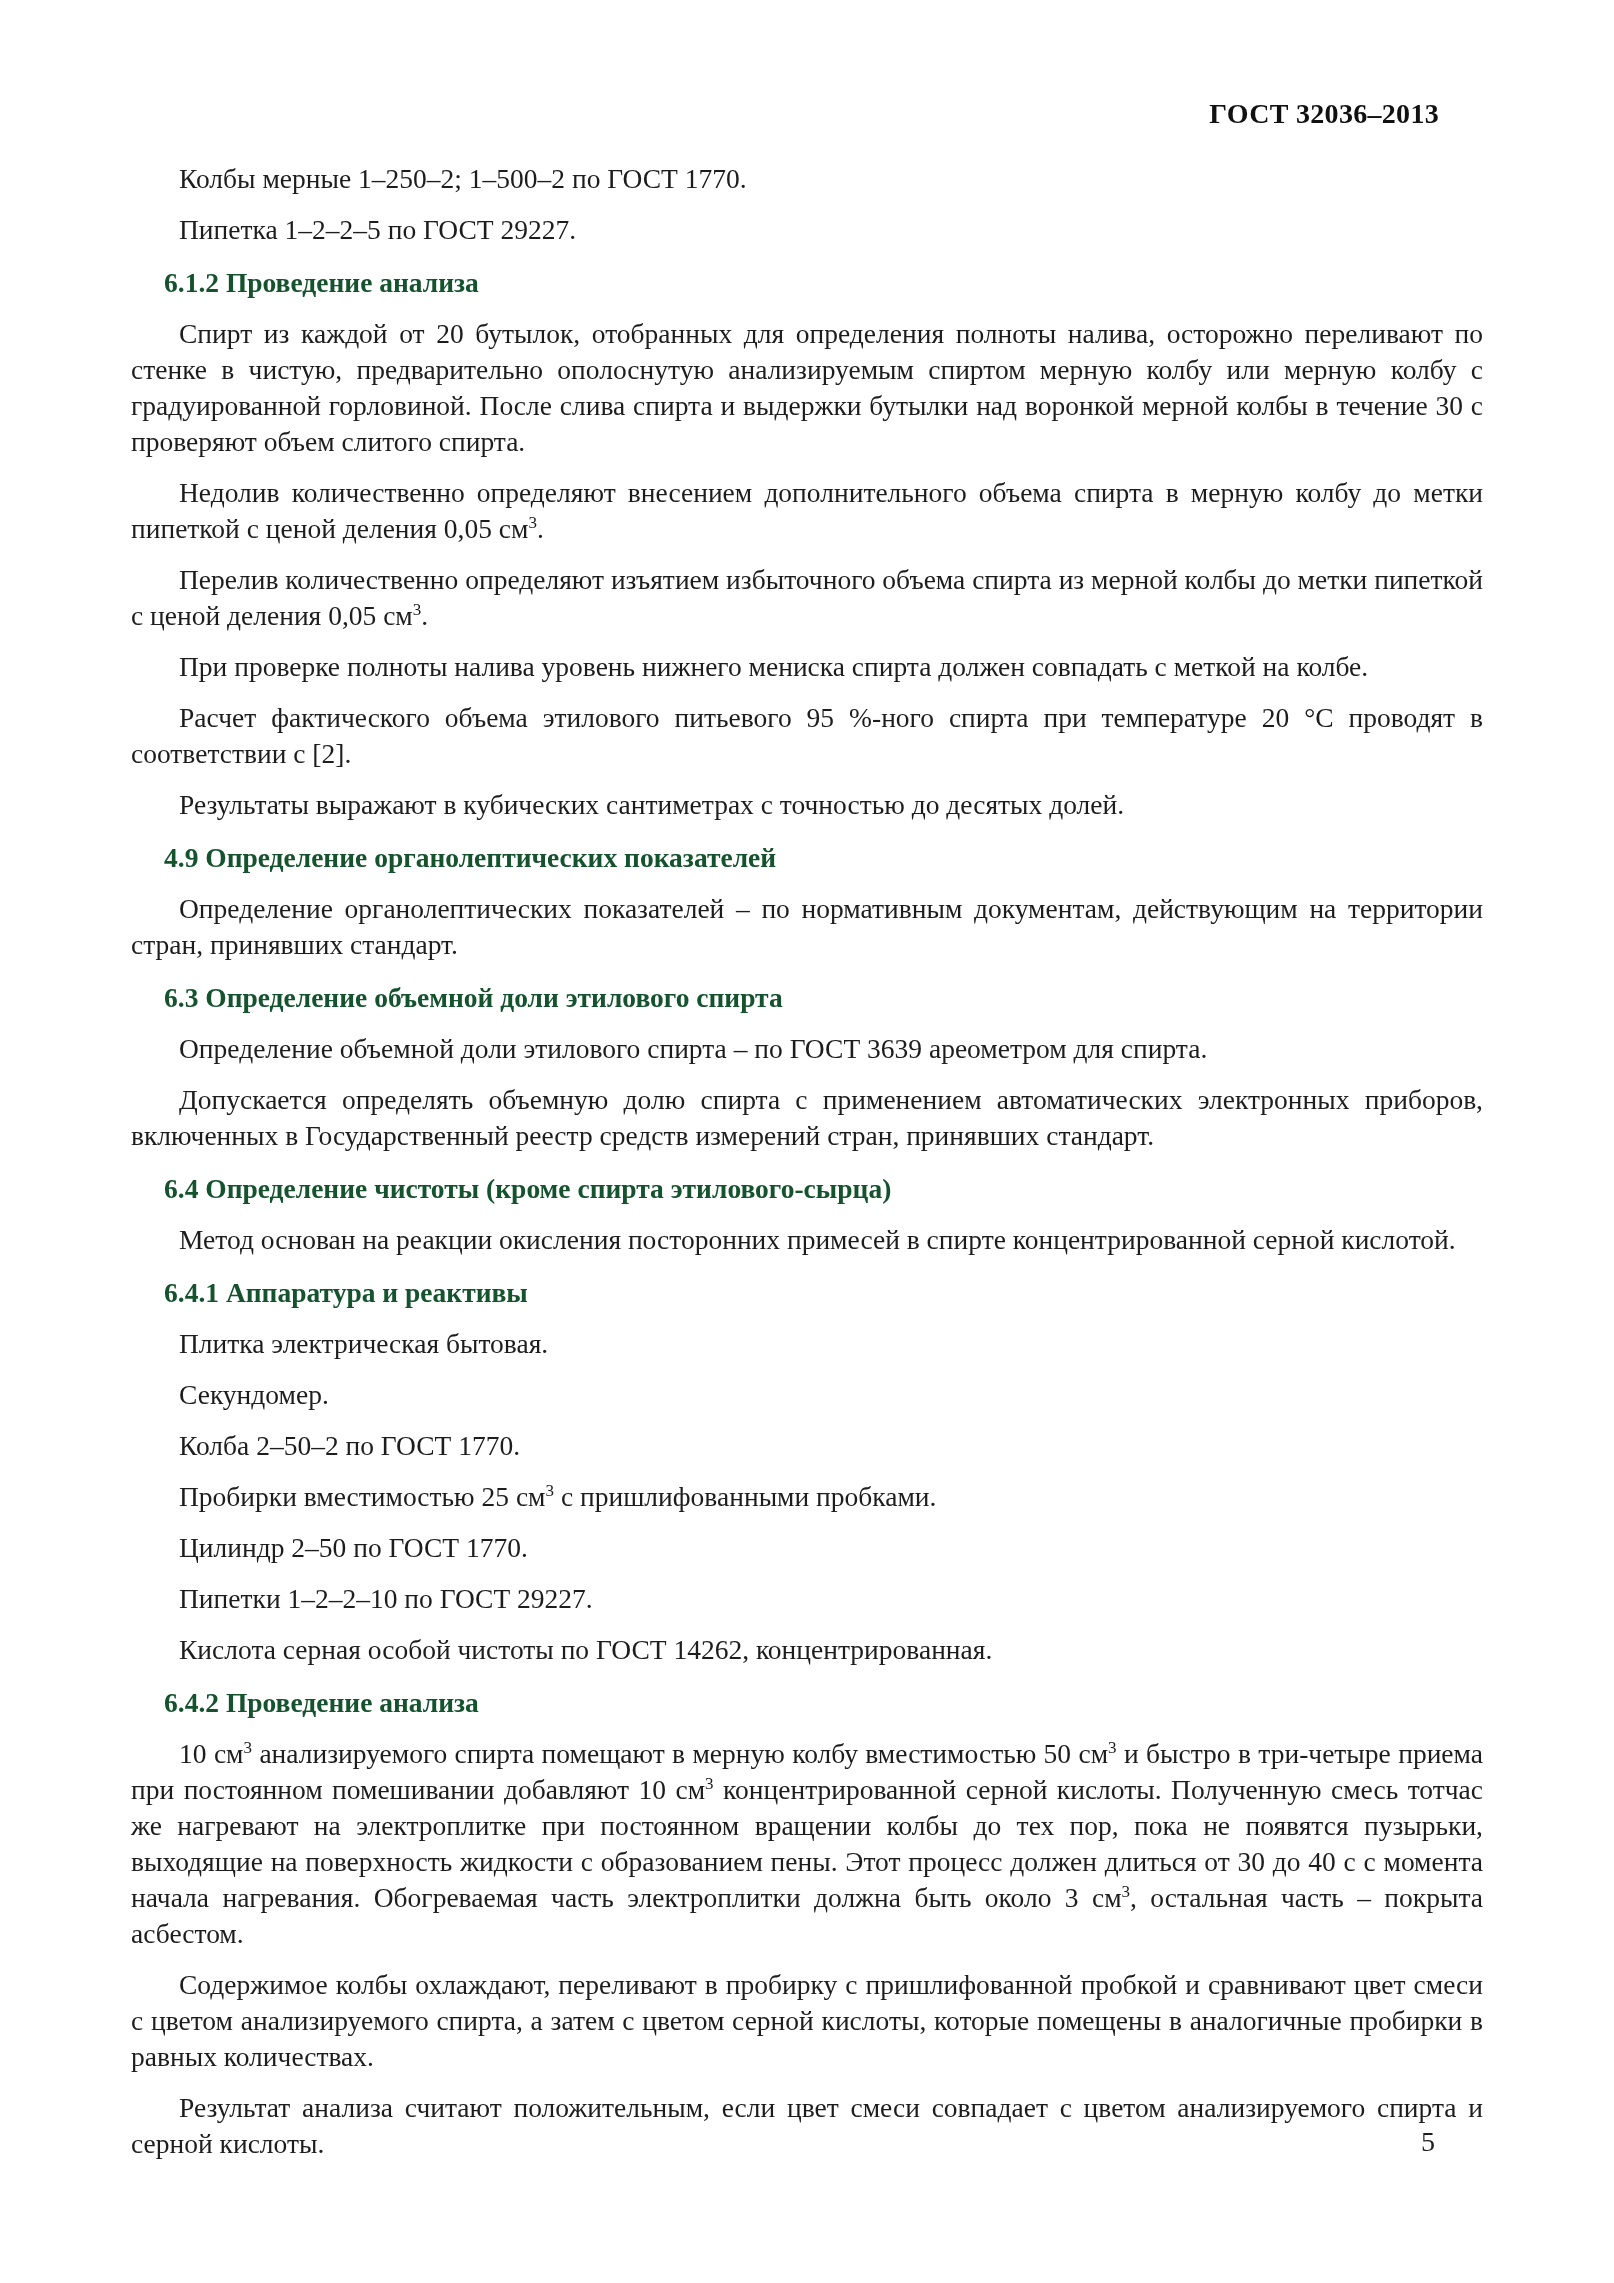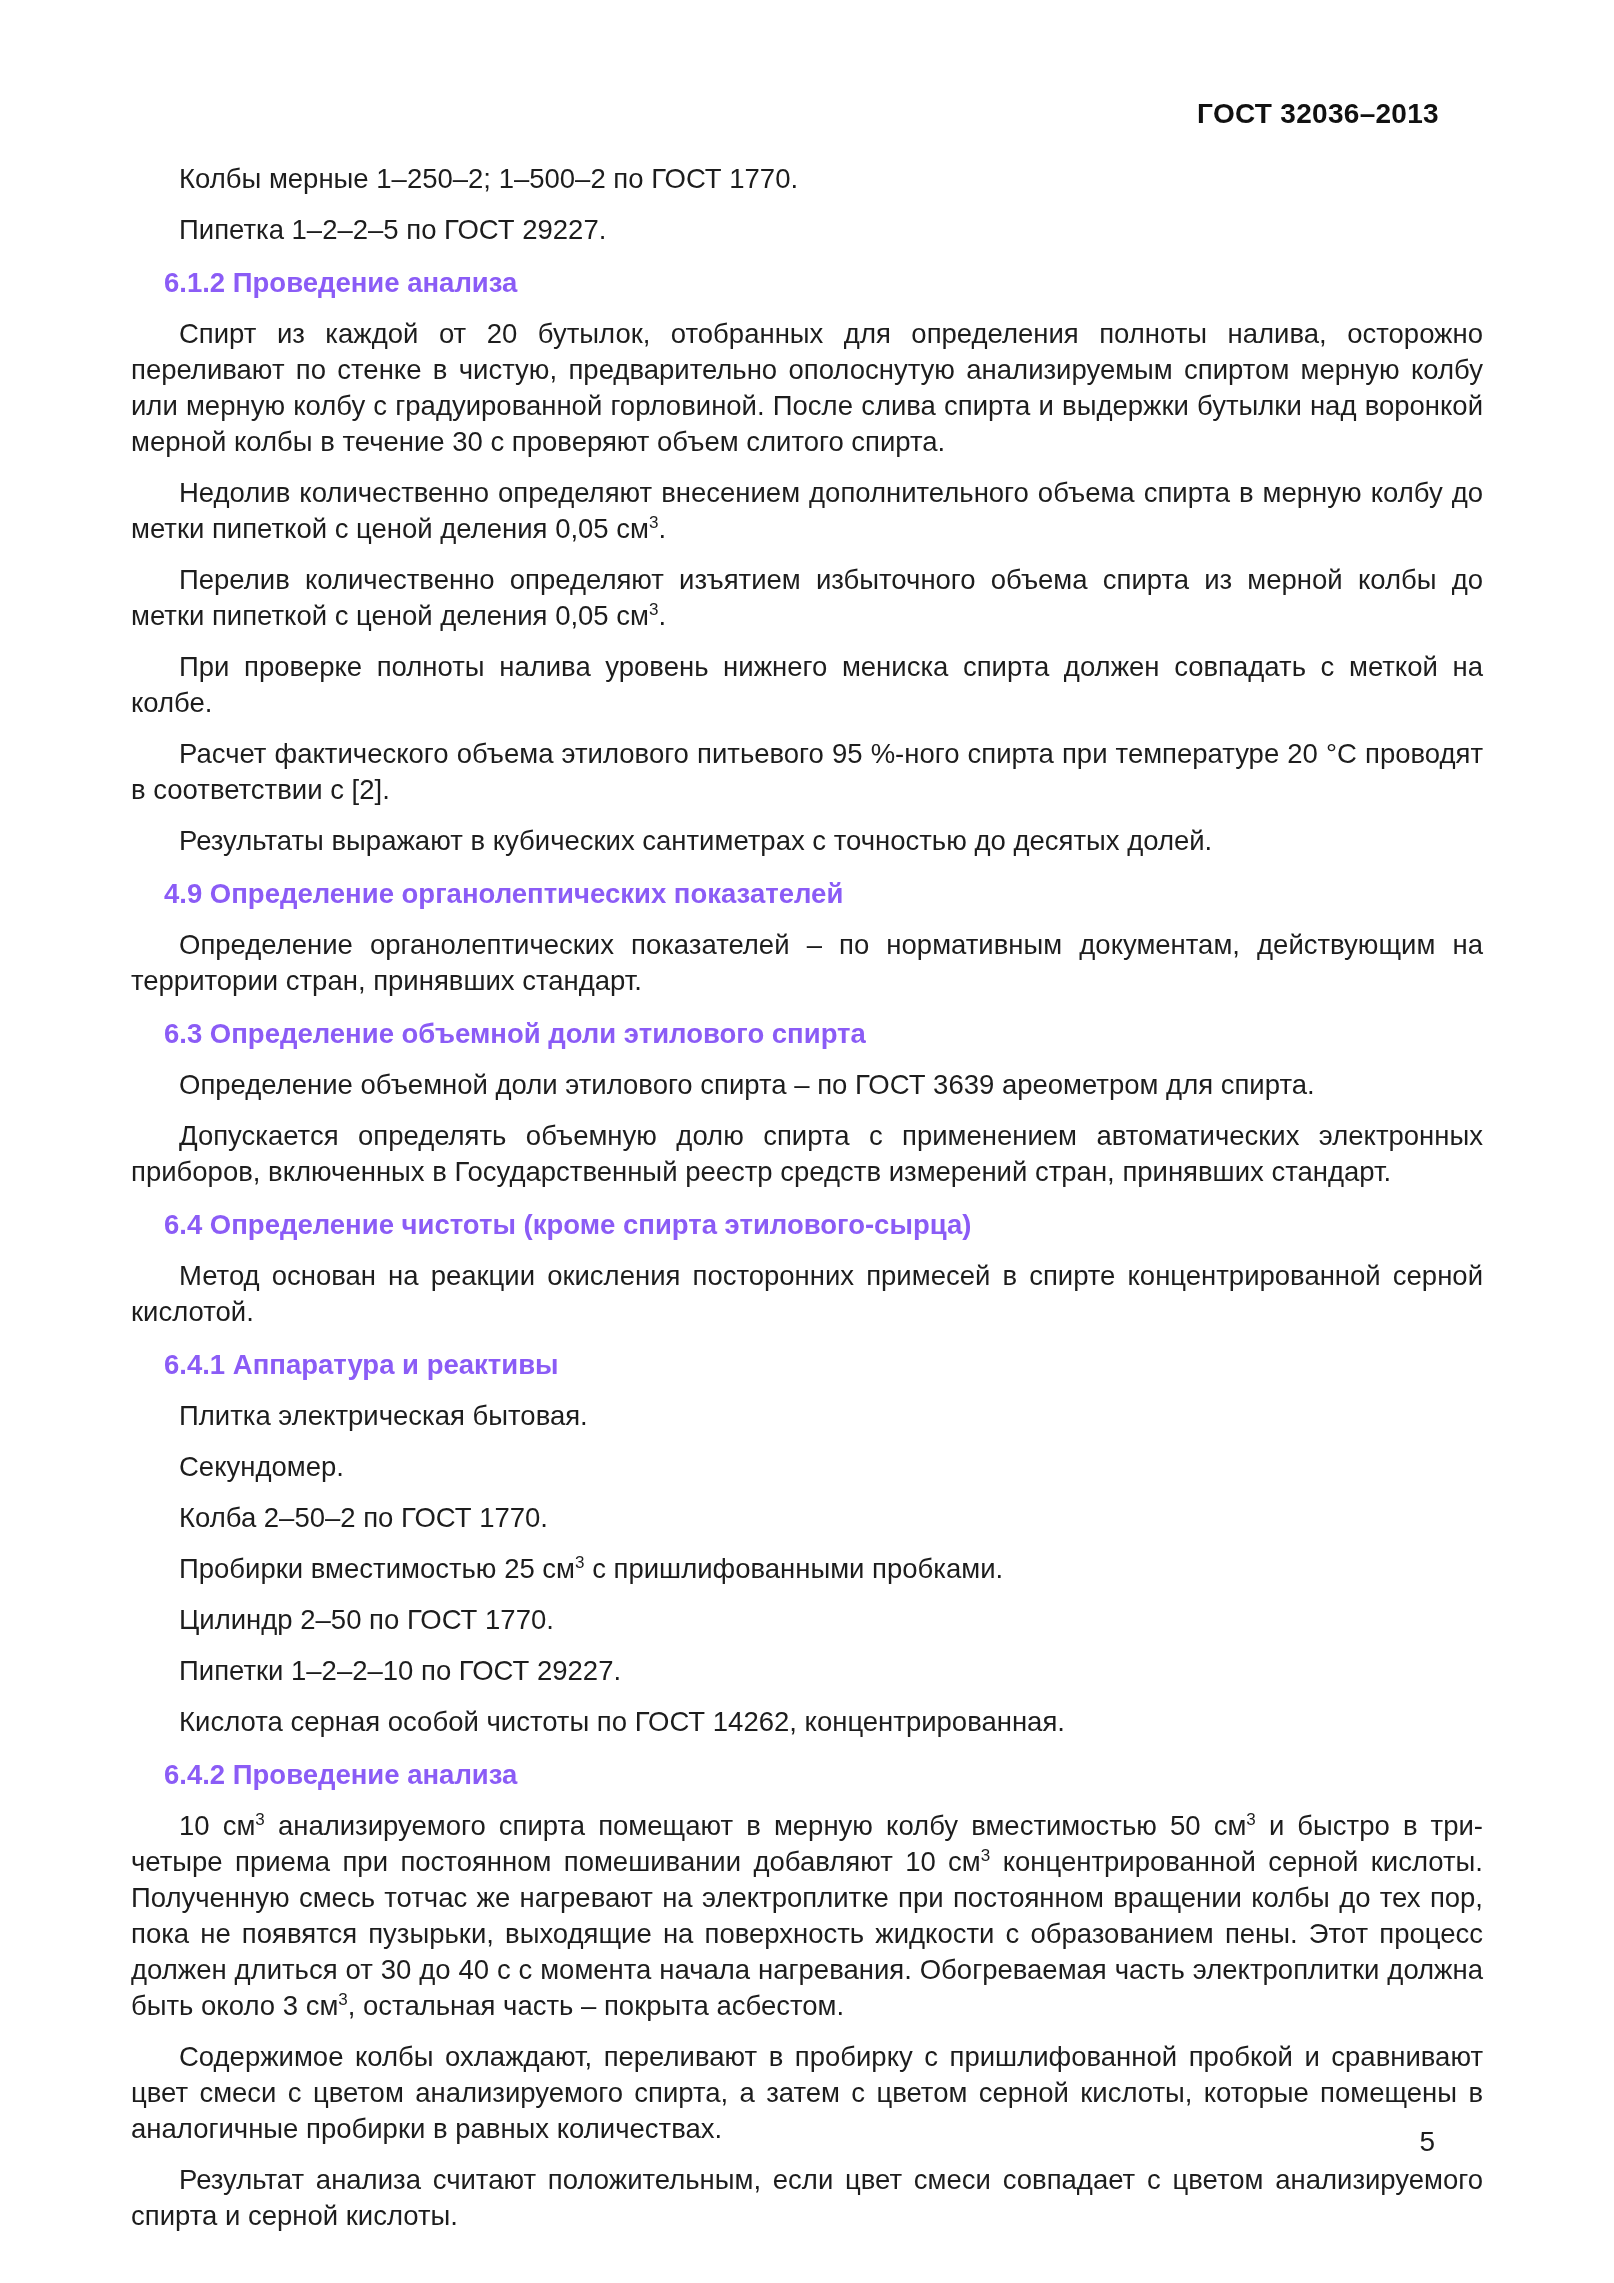--- a/index.html
+++ b/index.html
@@ -13,7 +13,7 @@
     width: 1557px;
     height: 2283px;
     background: #ffffff;
-    font-family: Liberation Sans, sans-serif;
+    font-family: Liberation Serif, serif;
     color: #1d1d1d;
     overflow: hidden;
   }

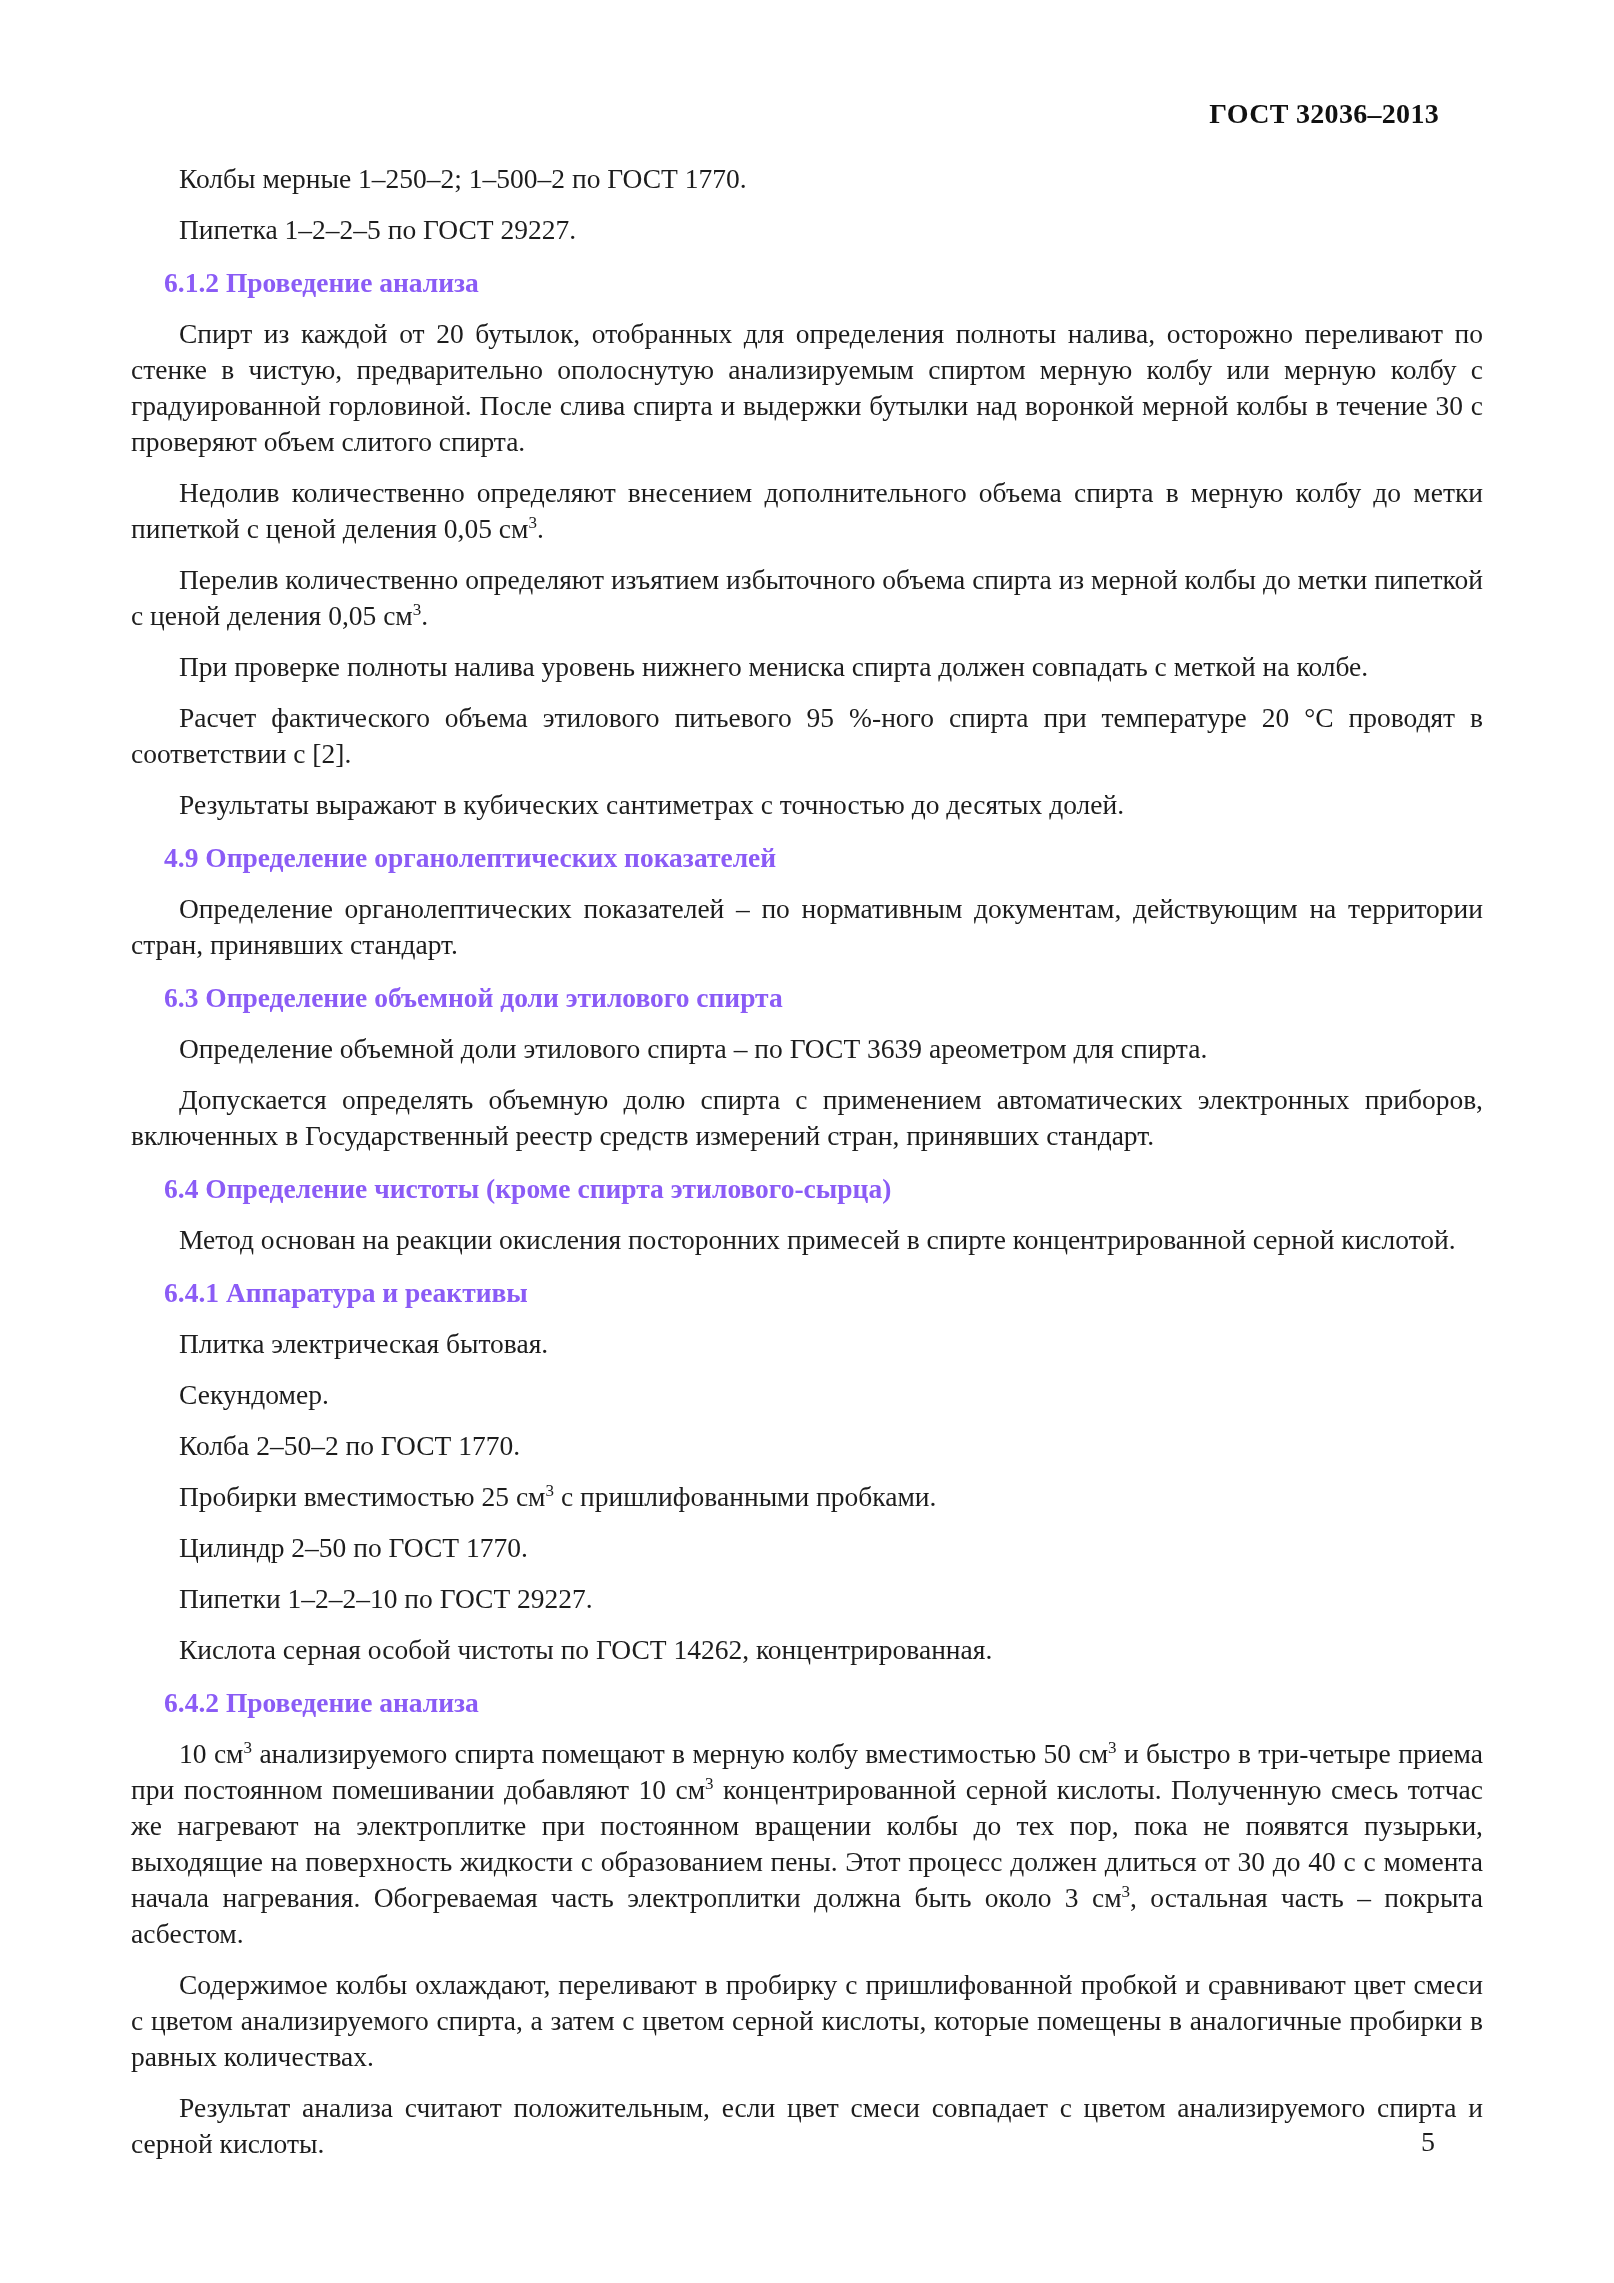--- a/index.html
+++ b/index.html
@@ -43,7 +43,7 @@
     margin: 17px 0 15px 0;
     text-indent: 48px;
     font-weight: bold;
-    color: #8b5cf6;
+    color: #14532d;
     text-align: left;
   }
   sup {

